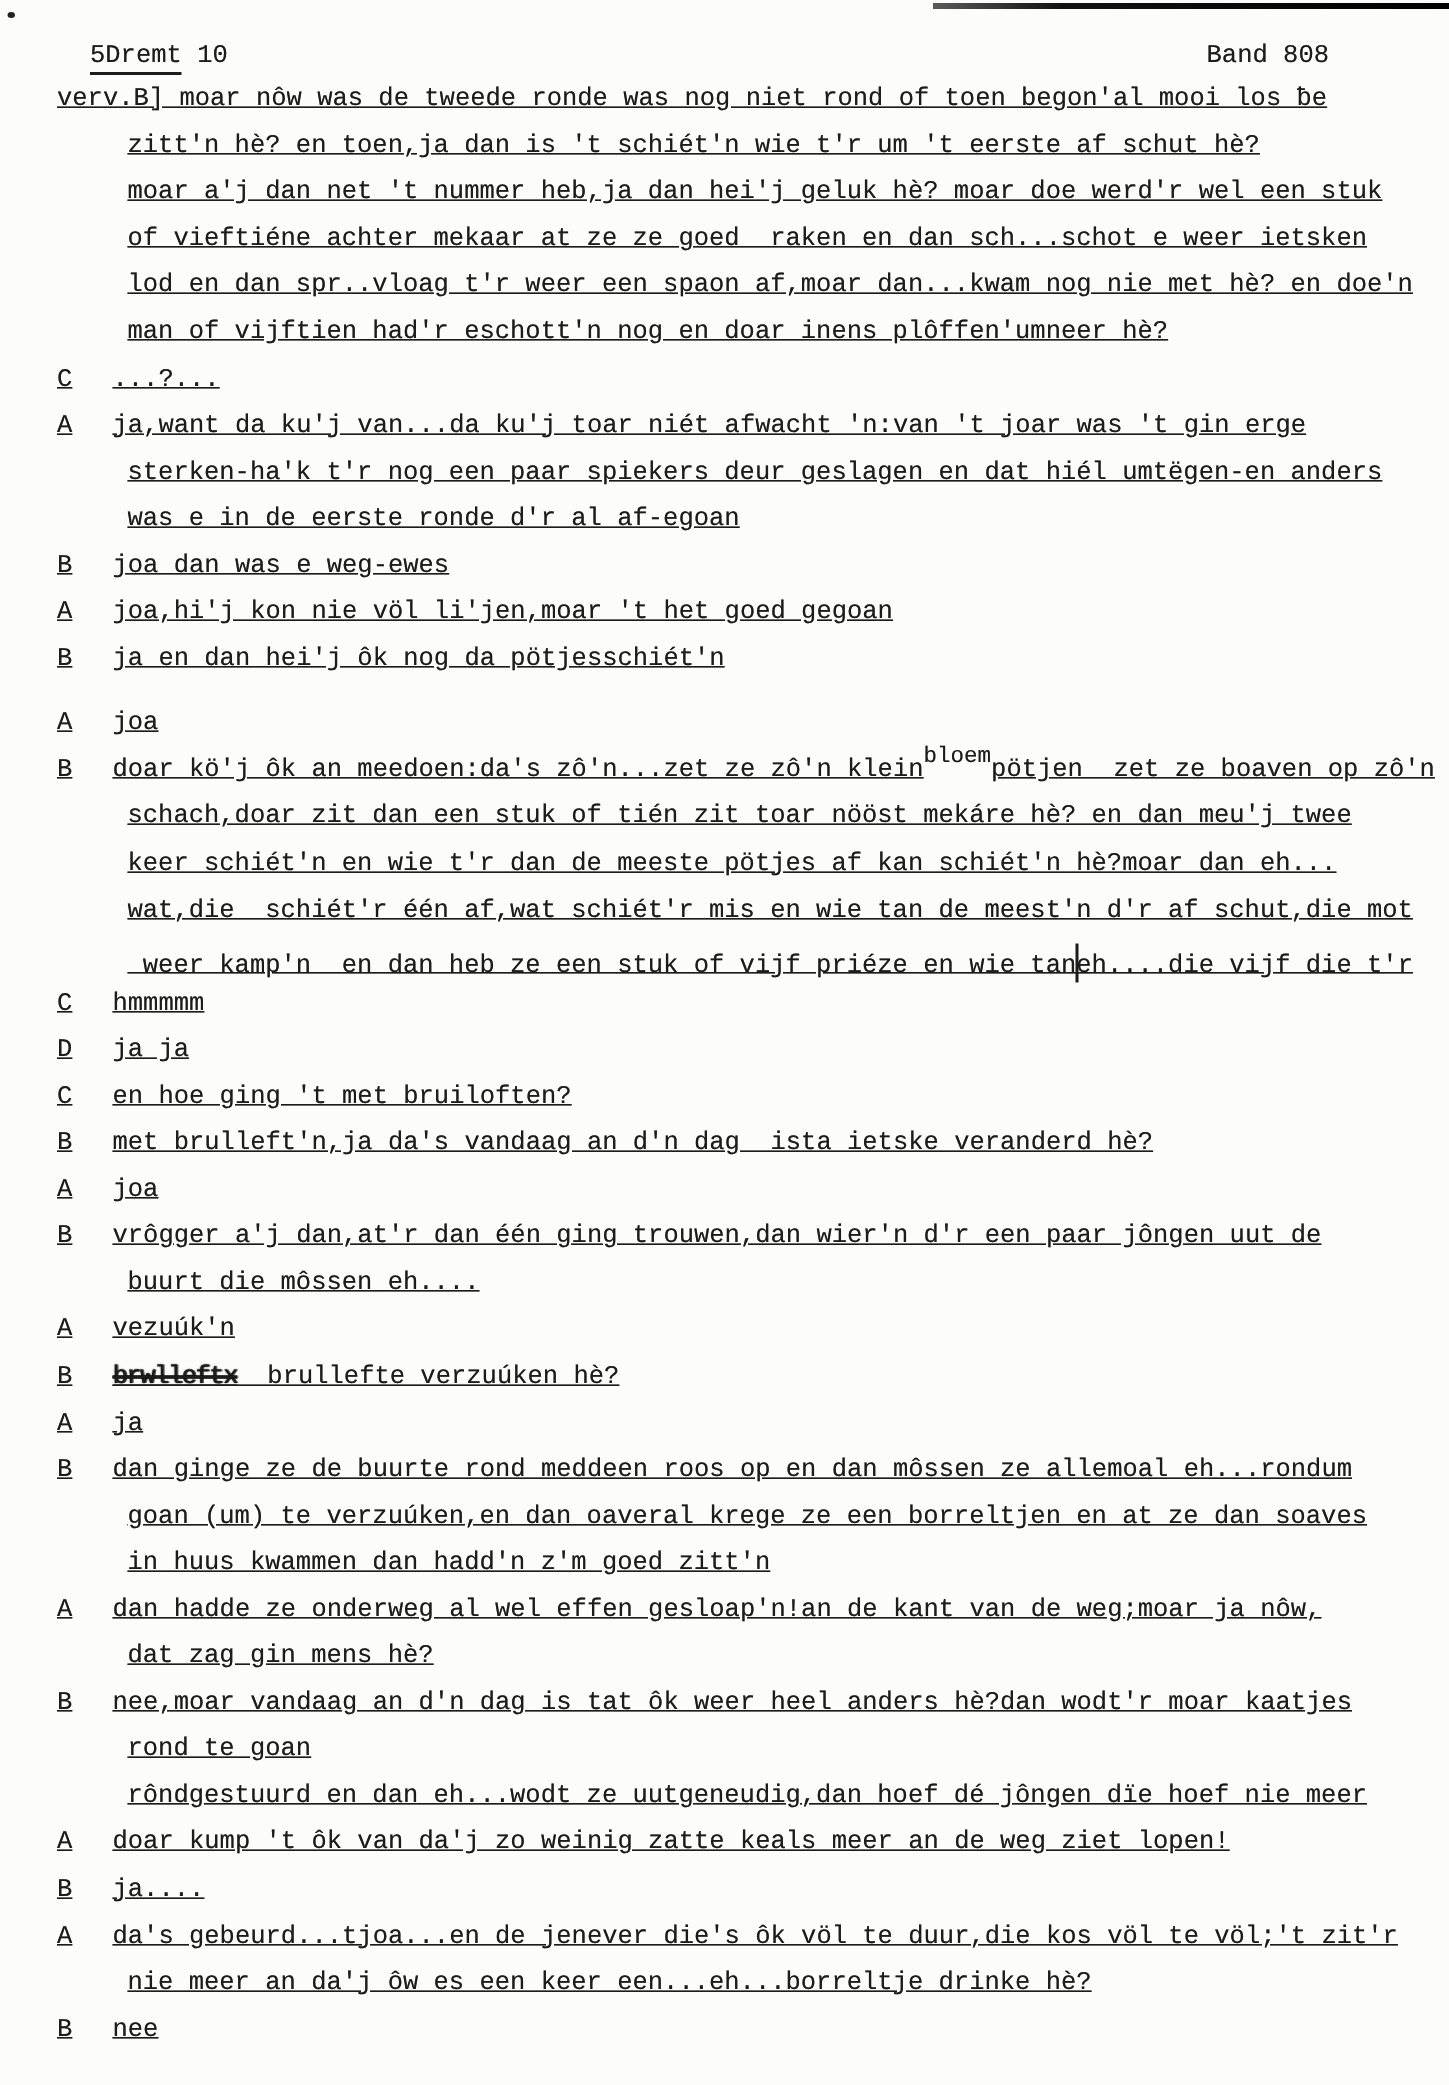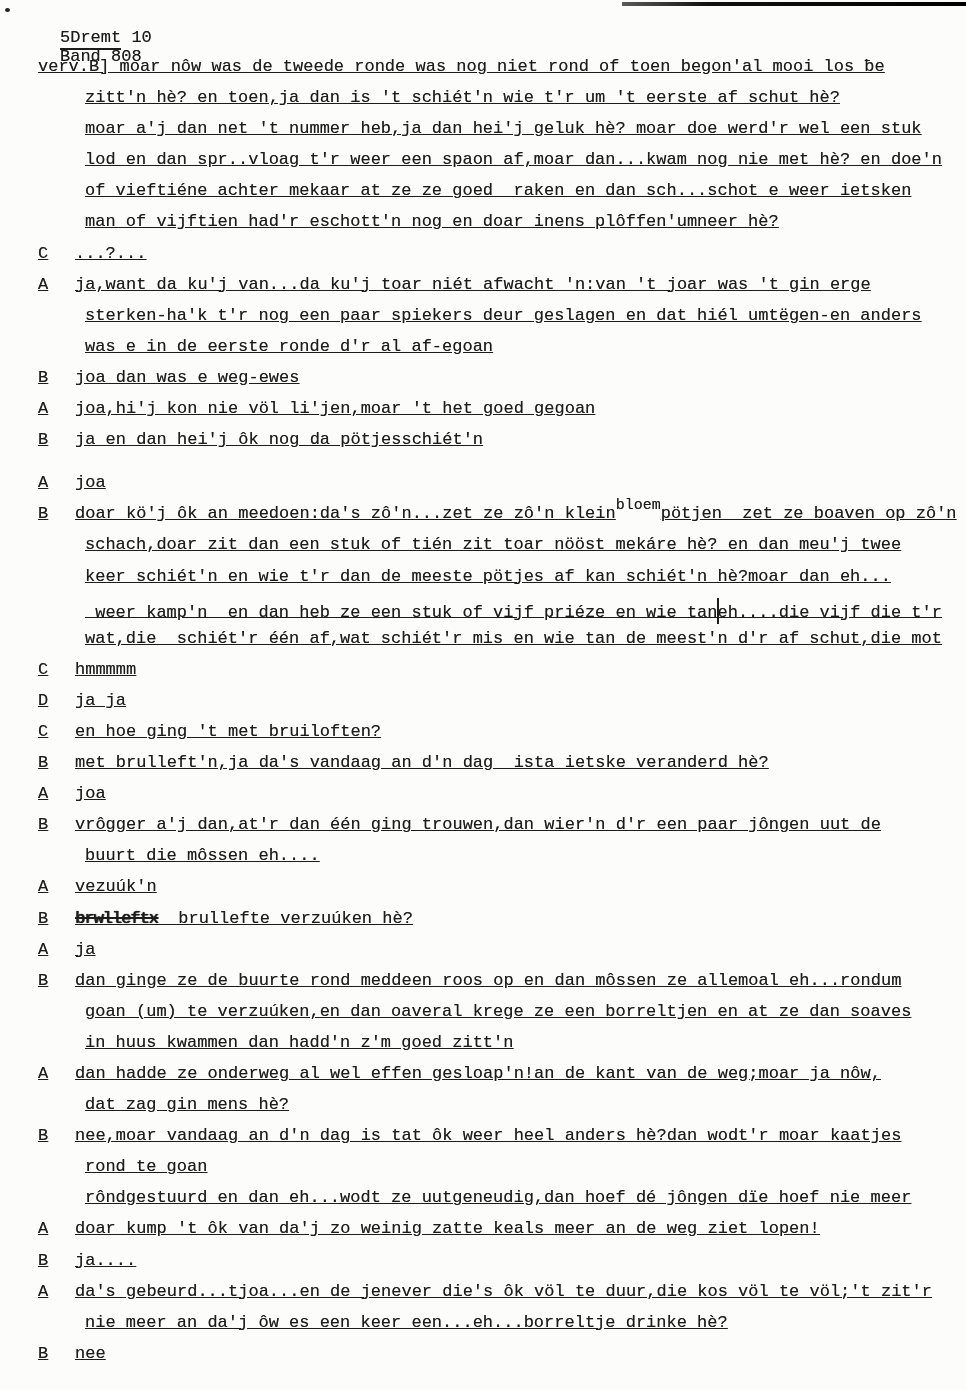--- a/index.html
+++ b/index.html
@@ -24,7 +24,6 @@
     position:absolute;top:28px;left:60px;right:80px;
     display:flex;justify-content:space-between;
     white-space:pre;
-    flex-direction:column;
   }
   .underlined{border-bottom:2px solid #1c1c1c;padding-bottom:1px;}
   .content{

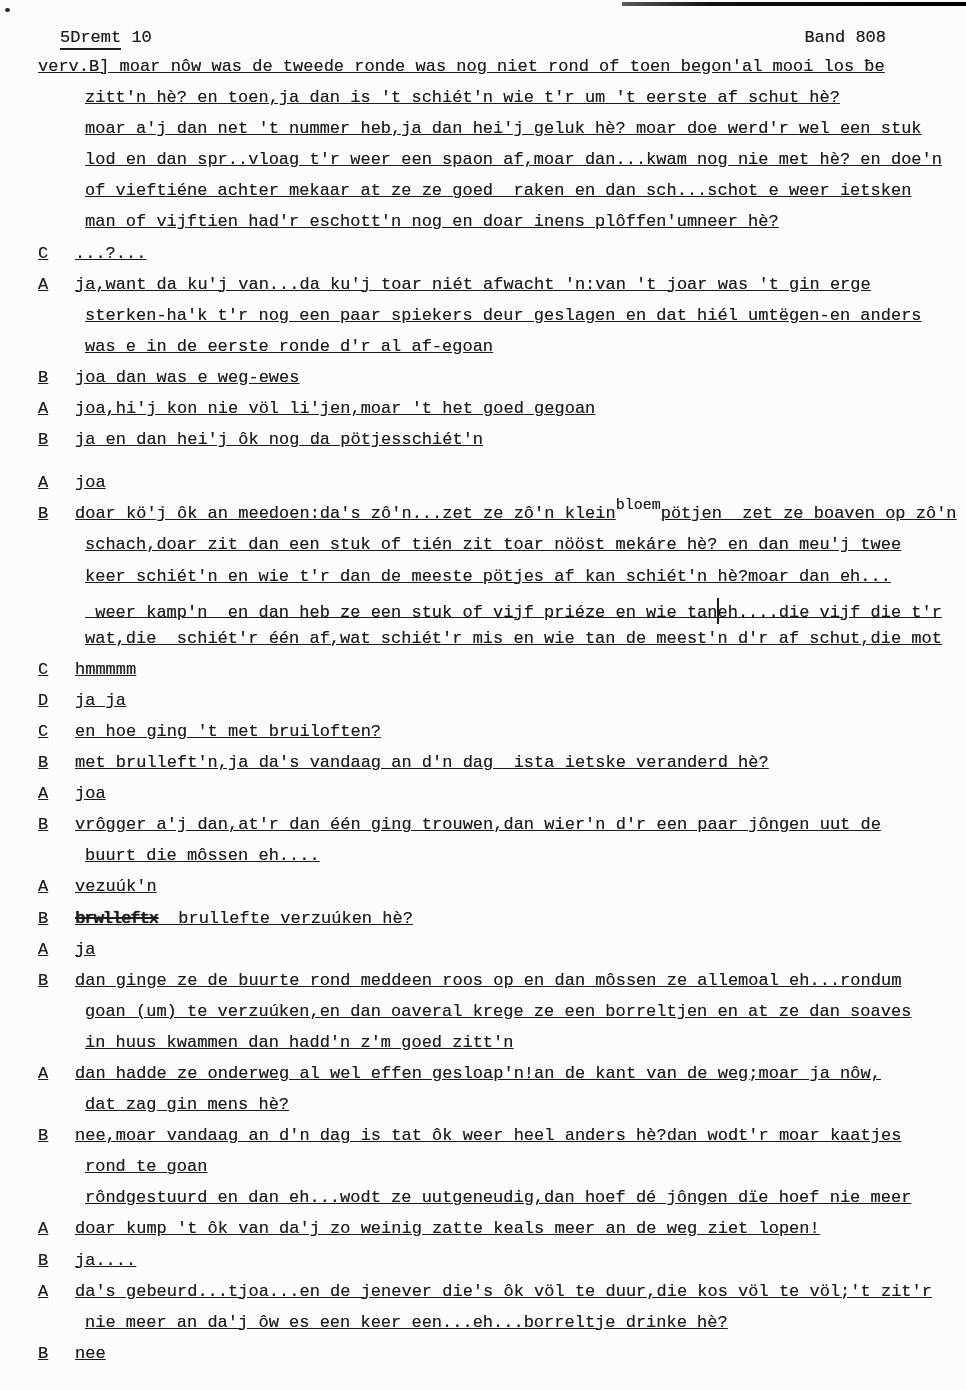--- a/index.html
+++ b/index.html
@@ -74,8 +74,8 @@
       <div class="line"><span class="label">verv.B]</span><span class="text"><span> moar nôw was de tweede ronde was nog niet rond of toen begon'al mooi los ƀe</span></span></div>
       <div class="line cont"><span class="label"></span><span class="text"><span>zitt'n hè? en toen,ja dan is 't schiét'n wie t'r um 't eerste af schut hè?</span></span></div>
       <div class="line cont"><span class="label"></span><span class="text"><span>moar a'j dan net 't nummer heb,ja dan hei'j geluk hè? moar doe werd'r wel een stuk</span></span></div>
+      <div class="line cont"><span class="label"></span><span class="text"><span>of vieftiéne achter mekaar at ze ze goed  raken en dan sch...schot e weer ietsken</span></span></div>
       <div class="line cont"><span class="label"></span><span class="text"><span>lod en dan spr..vloag t'r weer een spaon af,moar dan...kwam nog nie met hè? en doe'n</span></span></div>
-      <div class="line cont"><span class="label"></span><span class="text"><span>of vieftiéne achter mekaar at ze ze goed  raken en dan sch...schot e weer ietsken</span></span></div>
       <div class="line cont"><span class="label"></span><span class="text"><span>man of vijftien had'r eschott'n nog en doar inens plôffen'umneer hè?</span></span></div>
       <div class="line"><span class="label">C</span><span class="text"><span>...?...</span></span></div>
       <div class="line"><span class="label">A</span><span class="text"><span>ja,want da ku'j van...da ku'j toar niét afwacht 'n:van 't joar was 't gin erge</span></span></div>

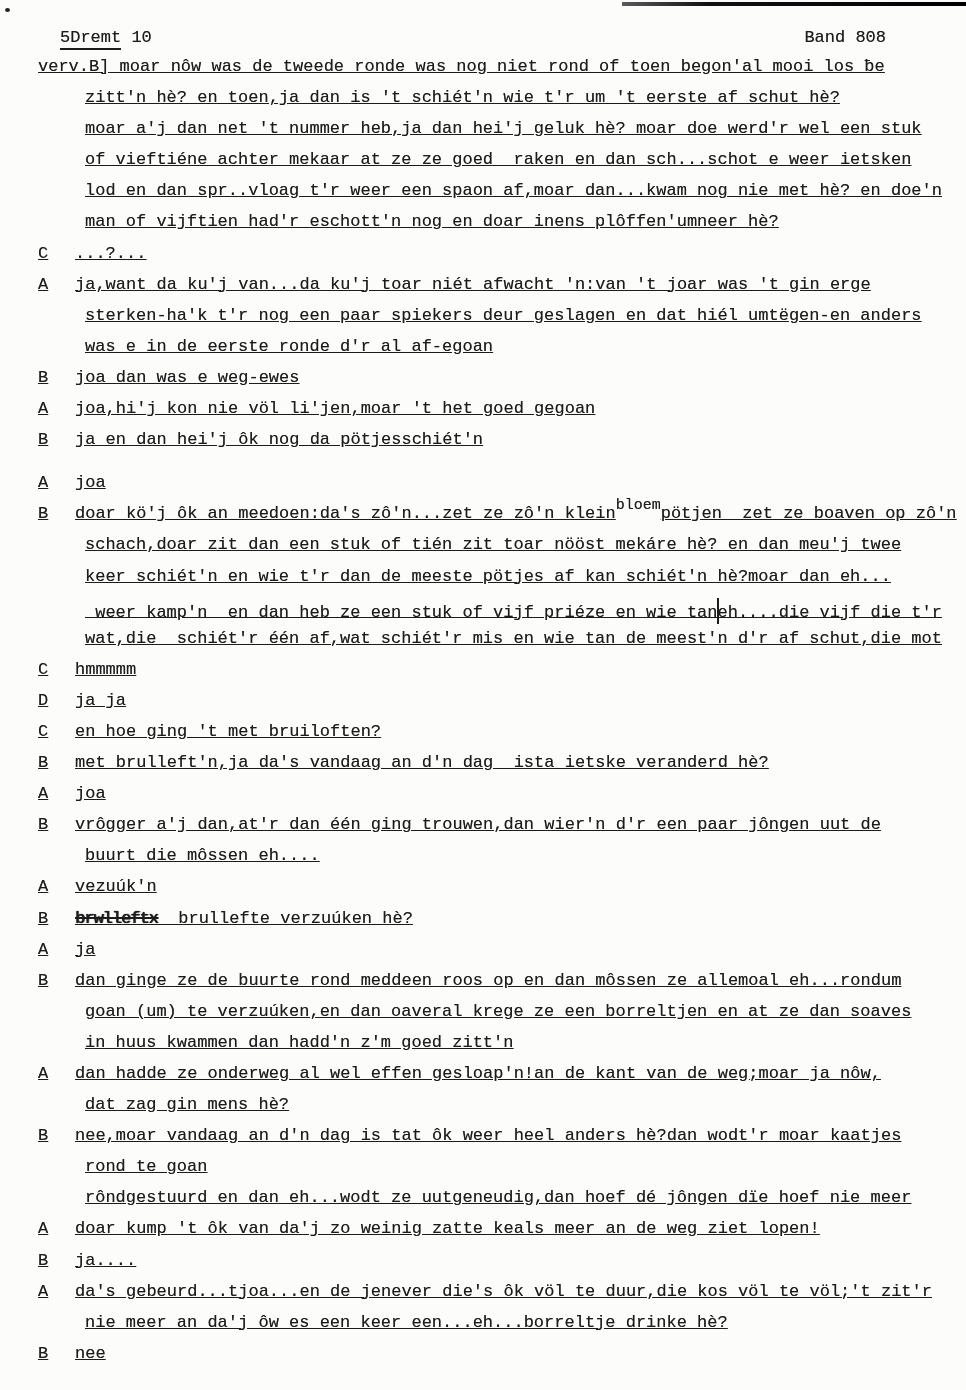--- a/index.html
+++ b/index.html
@@ -88,8 +88,8 @@
       <div class="line"><span class="label">B</span><span class="text"><span>doar kö'j ôk an meedoen:da's zô'n...zet ze zô'n klein</span><span class="seg-sup">bloem</span><span>pötjen  zet ze boaven op zô'n</span></span></div>
       <div class="line cont"><span class="label"></span><span class="text"><span>schach,doar zit dan een stuk of tién zit toar nööst mekáre hè? en dan meu'j twee</span></span></div>
       <div class="line cont"><span class="label"></span><span class="text"><span>keer schiét'n en wie t'r dan de meeste pötjes af kan schiét'n hè?moar dan eh...</span></span></div>
+      <div class="line cont"><span class="label"></span><span class="text"><span>wat,die  schiét'r één af,wat schiét'r mis en wie tan de meest'n d'r af schut,die mot</span></span></div>
       <div class="line cont"><span class="label"></span><span class="text"><span> weer kamp'n  en dan heb ze een stuk of vijf priéze en wie tan</span><span class="seg-vbar"></span><span>eh....die vijf die t'r</span></span></div>
-      <div class="line cont"><span class="label"></span><span class="text"><span>wat,die  schiét'r één af,wat schiét'r mis en wie tan de meest'n d'r af schut,die mot</span></span></div>
       <div class="line"><span class="label">C</span><span class="text"><span>hmmmmm</span></span></div>
       <div class="line"><span class="label">D</span><span class="text"><span>ja ja</span></span></div>
       <div class="line"><span class="label">C</span><span class="text"><span>en hoe ging 't met bruiloften?</span></span></div>

